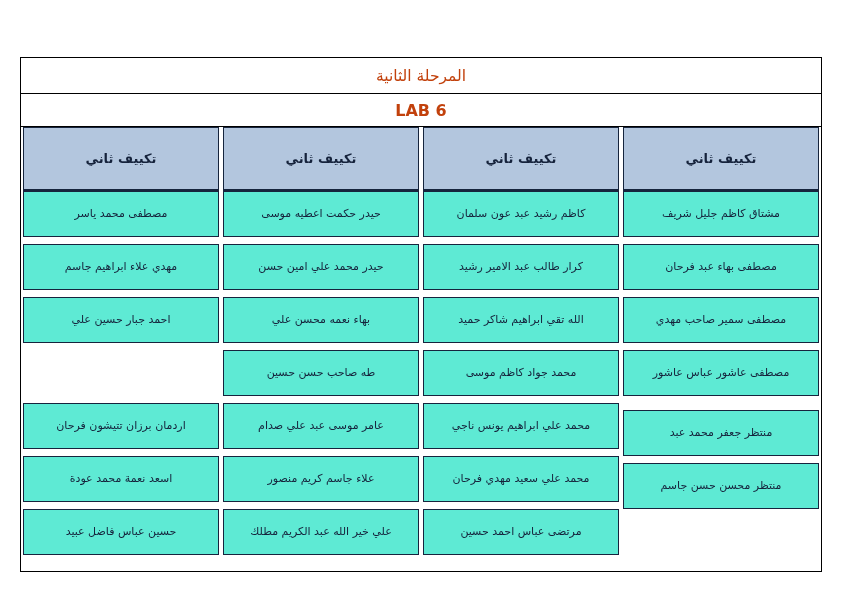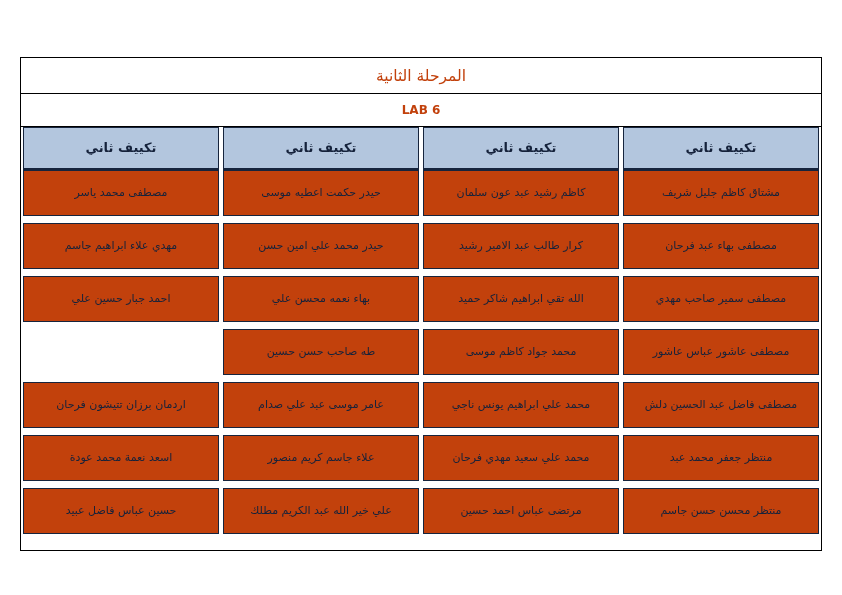--- a/index.html
+++ b/index.html
@@ -42,7 +42,7 @@
   }
   .title-row-2 {
     height: 33px;
-    font-size: 12px;
+    font-size: 16px;
     font-weight: bold;
   }
 

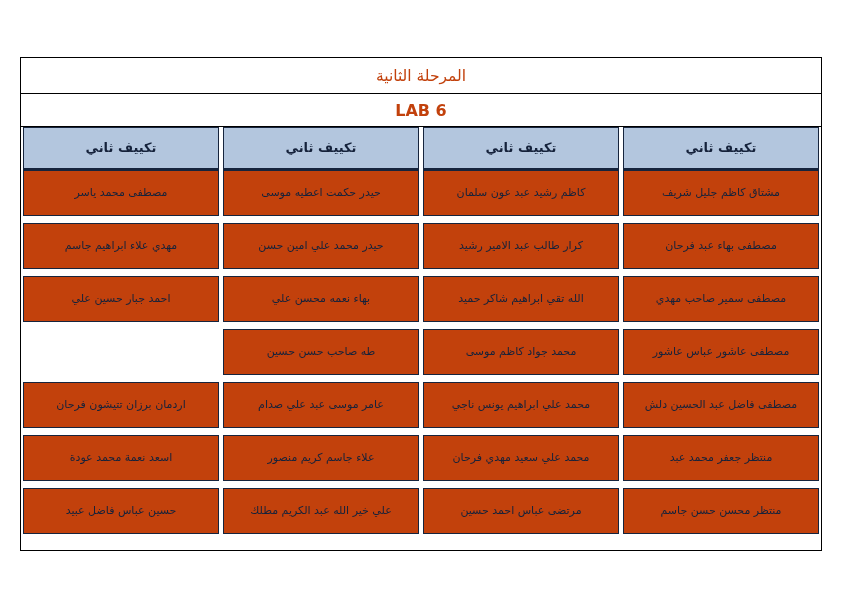--- a/index.html
+++ b/index.html
@@ -88,7 +88,7 @@
     background: #b3c6de;
     border: 1.3px solid #16243d;
     border-bottom: 2px solid #16243d;
-    height: 43px;
+    height: 64px;
     font-size: 13px;
     font-weight: bold;
     color: #15223b;

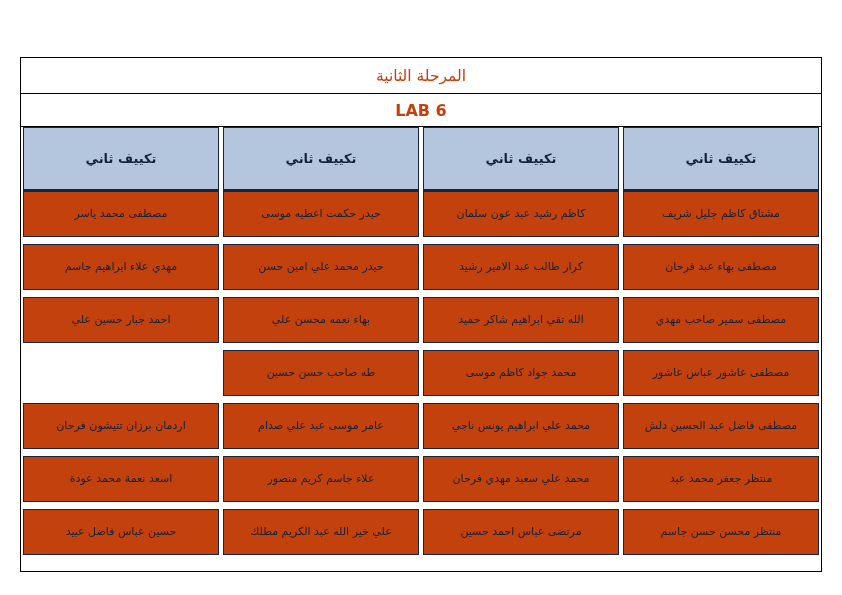--- a/index.html
+++ b/index.html
@@ -81,7 +81,7 @@
   }
 
   .cell.filled {
-    background: #c2410c;
+    background: #5eead4;
     border: 1.3px solid #16243d;
   }
   .cell.head {

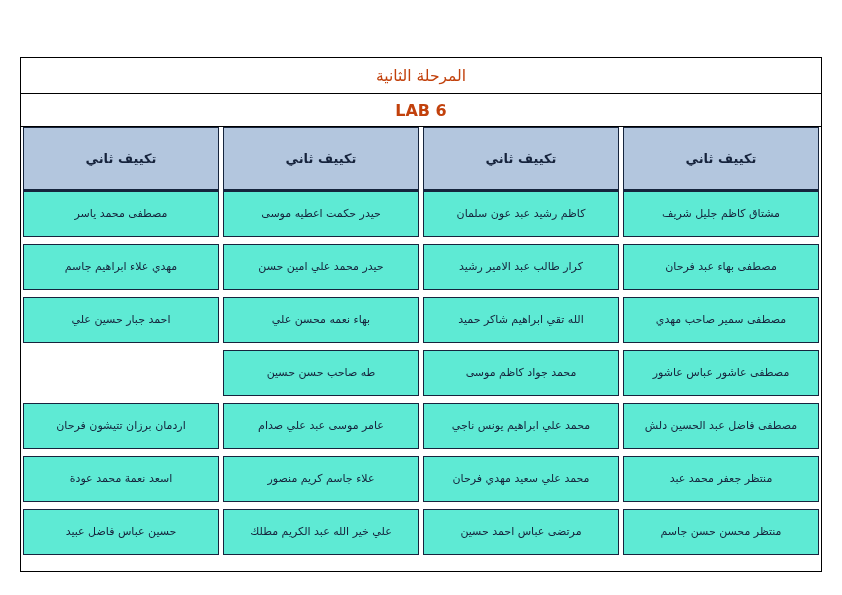--- a/index.html
+++ b/index.html
@@ -130,7 +130,6 @@
         <div class="spacer"></div>
         <div class="cell filled">مصطفى عاشور عباس عاشور</div>
         <div class="spacer"></div>
-        <div class="cell filled">مصطفى فاضل عبد الحسين دلش</div>
         <div class="spacer"></div>
         <div class="cell filled">منتظر جعفر محمد عبد</div>
         <div class="spacer"></div>

